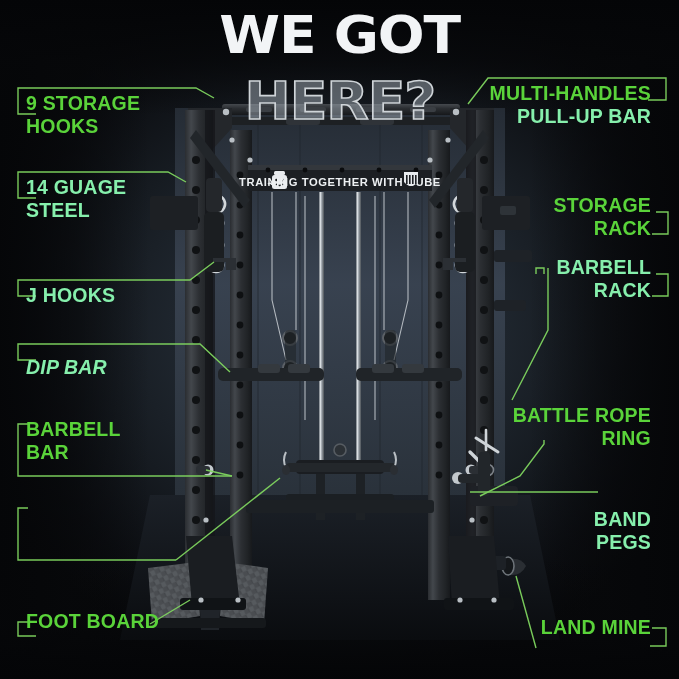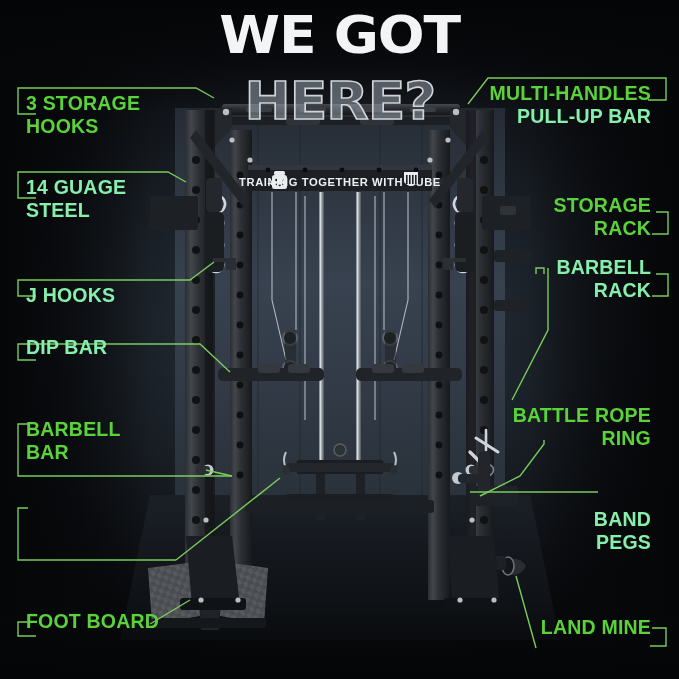--- a/index.html
+++ b/index.html
@@ -437,7 +437,7 @@
   </div>
 
   <div class="callout left" style="left:26px; top:92px;">
-    <div class="label green">3 STORAGE
+    <div class="label green">9 STORAGE
 HOOKS</div>
   </div>
   <div class="callout left" style="left:26px; top:176px;">

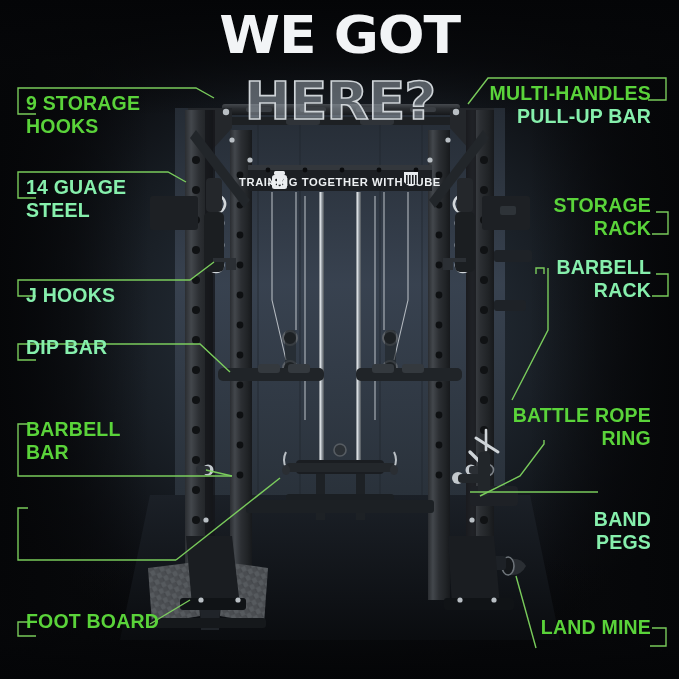--- a/index.html
+++ b/index.html
@@ -447,7 +447,7 @@
   <div class="callout left" style="left:26px; top:284px;">
     <div class="label white">J HOOKS</div>
   </div>
-  <div class="callout left" style="left:26px; top:336px;">
+  <div class="callout left" style="left:26px; top:356px;font-style:italic;">
     <div class="label white">DIP BAR</div>
   </div>
   <div class="callout left" style="left:26px; top:418px;">

